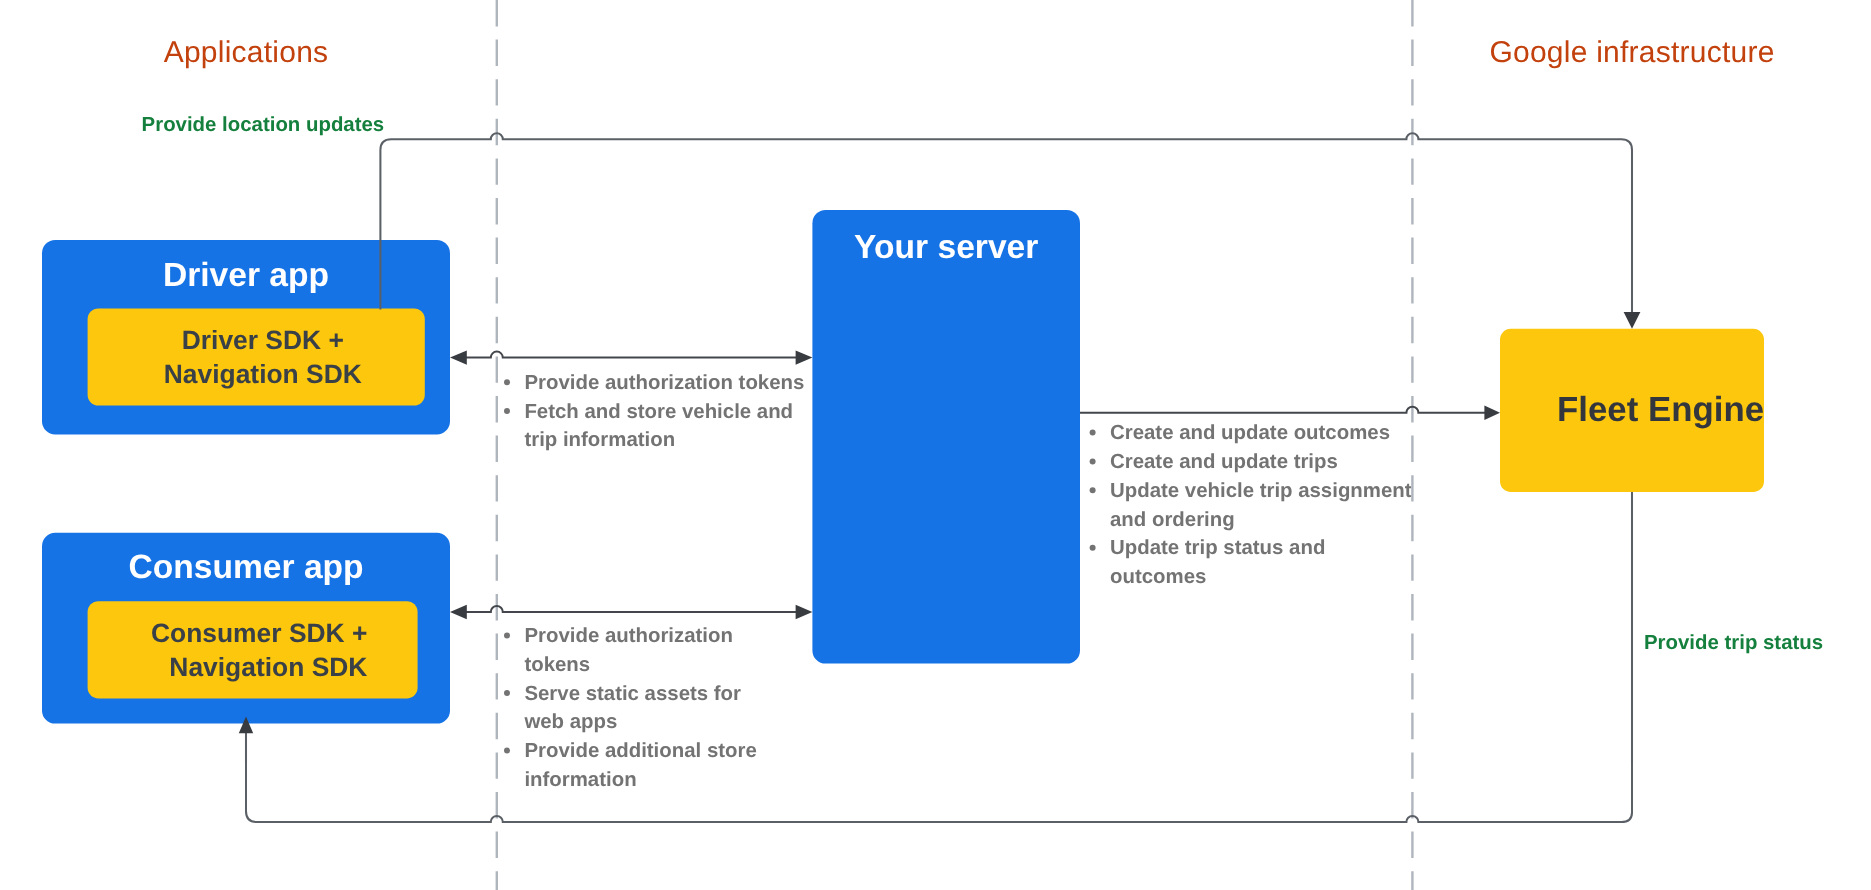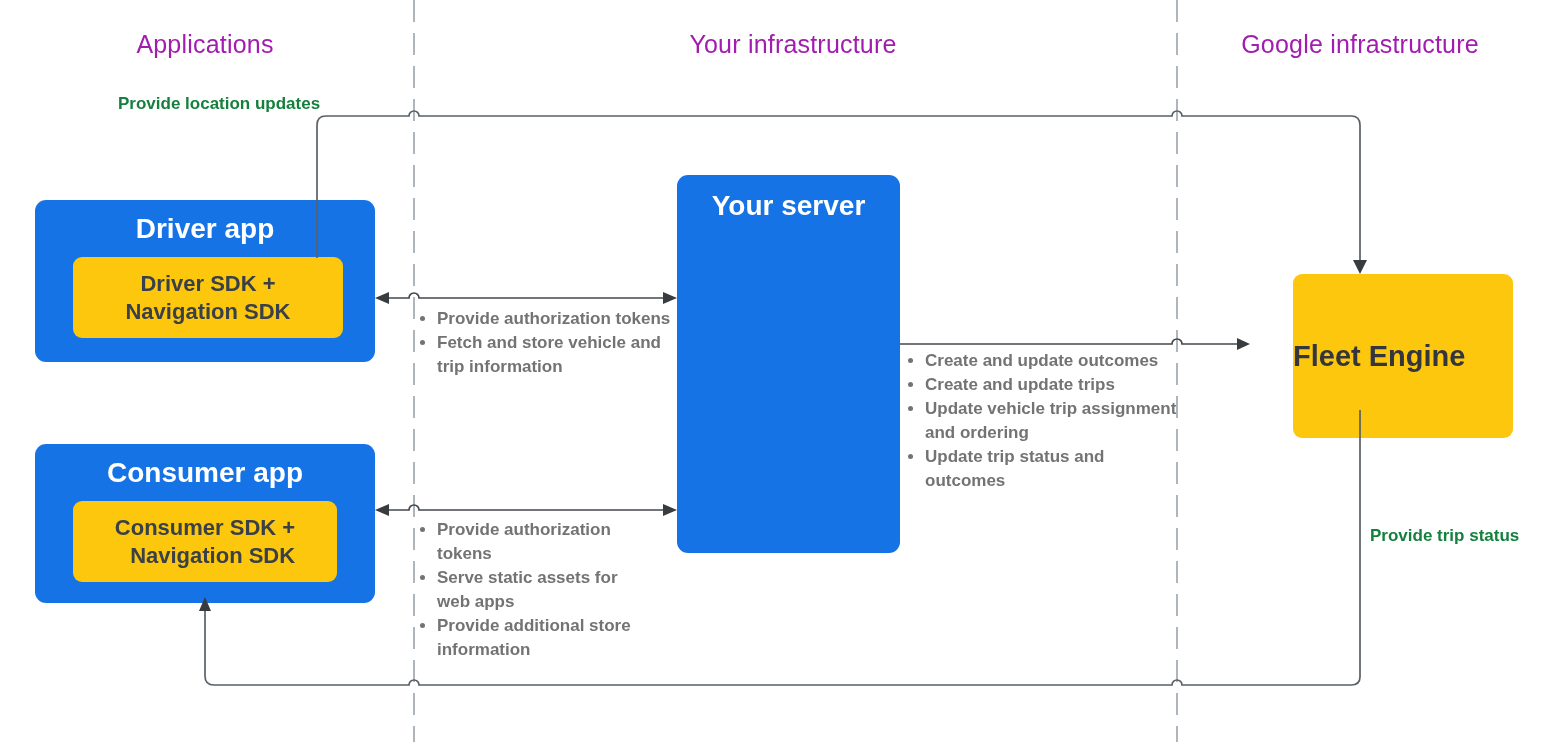--- a/index.html
+++ b/index.html
@@ -10,7 +10,7 @@
   
   .col-label {
     position:absolute; top:30px; width:340px; text-align:center;
-    font-size:25px; color:#a21caf; letter-spacing:0.2px;
+    font-size:25px; color:#c2410c; letter-spacing:0.2px;
   }
   #col-apps   { left:35px;  }
   #col-yours  { left:623px; }

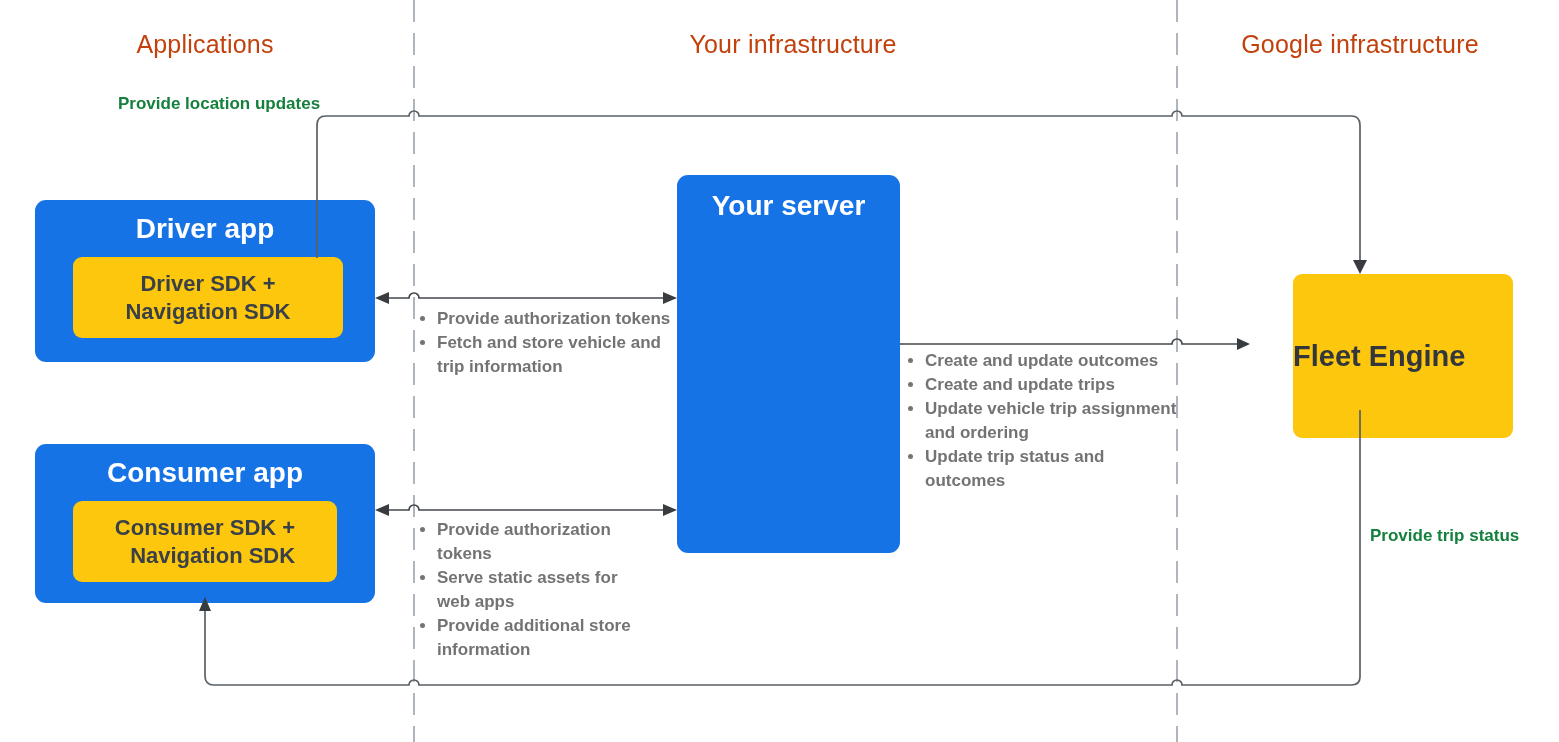--- a/index.html
+++ b/index.html
@@ -94,7 +94,6 @@
   </svg>
 
   <div class="col-label" id="col-apps">Applications</div>
-  <div class="col-label" id="col-yours">Your infrastructure</div>
   <div class="col-label" id="col-google">Google infrastructure</div>
 
   <div class="node" id="driver-app">

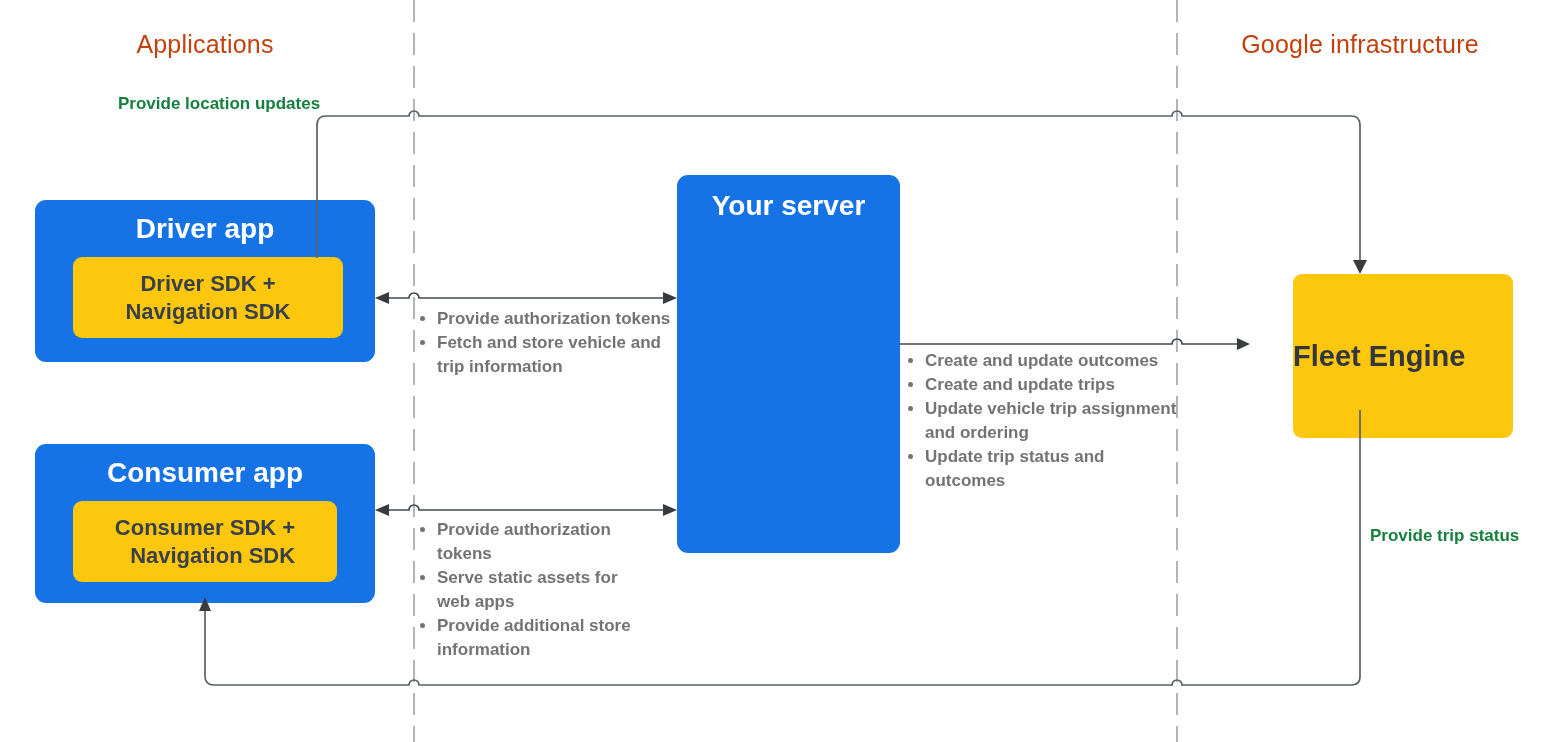--- a/index.html
+++ b/index.html
@@ -33,6 +33,7 @@
     display:flex; align-items:center; justify-content:center; text-align:center;
     font-size:22px; font-weight:bold; color:#3A4047; line-height:28px;
     white-space:pre-line;
+    padding-left:11px;
   }
   #consumer-app .sdk-box { width:264px;text-align:right; }
 

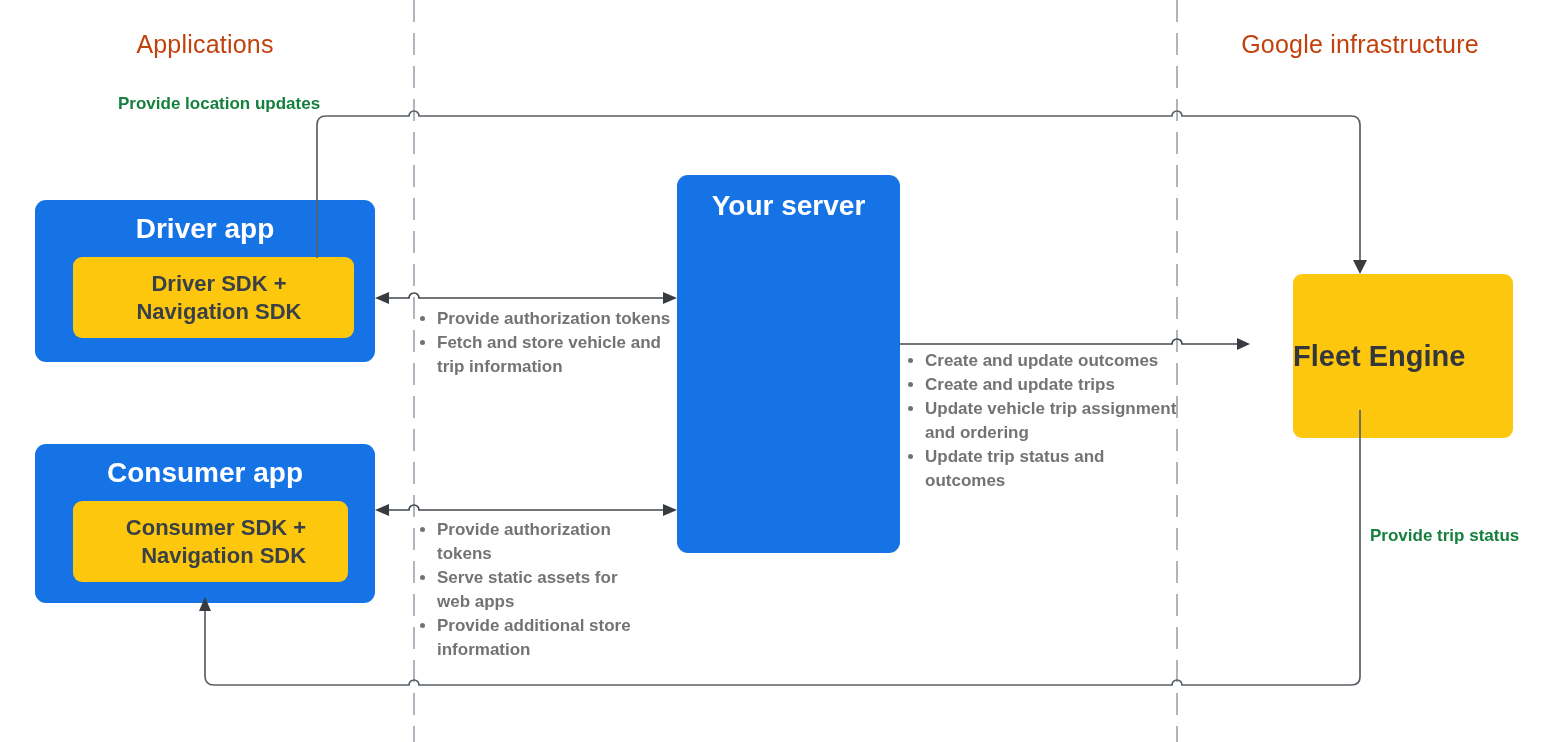--- a/index.html
+++ b/index.html
@@ -39,10 +39,10 @@
 
   
   #fleet-engine {
-    position:absolute; left:1250px; top:274px; width:220px; height:164px;
+    position:absolute; left:1250px; top:274px; width:220px; height:136px;
     background:#FCC70D; border-radius:9px; z-index:1;
-    display:flex; align-items:center; justify-content:flex-start;
-    font-size:29px; font-weight:bold; color:#33373D;margin-left:43px;
+    display:flex; align-items:center; justify-content:flex-end;
+    font-size:29px; font-weight:bold; color:#33373D;
   }
 
   

